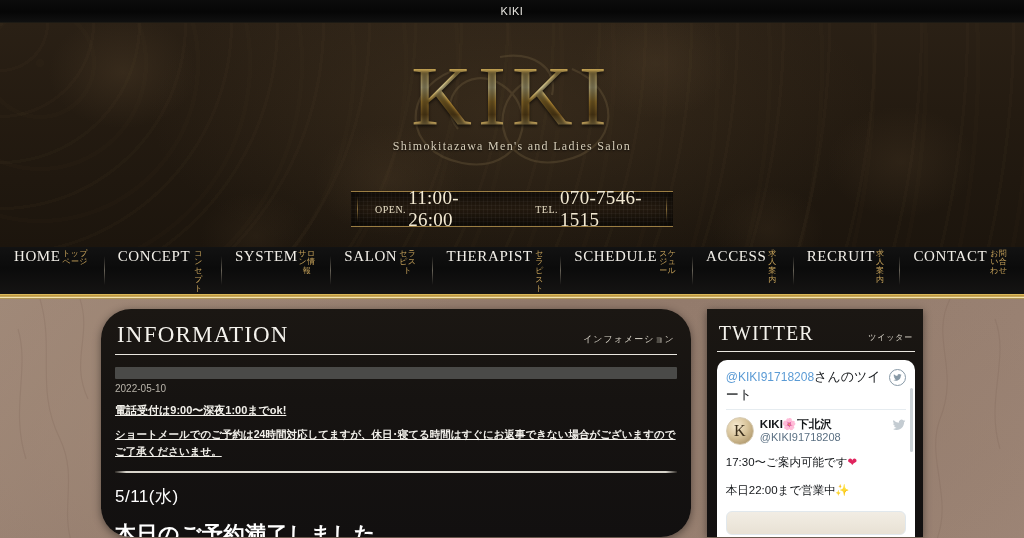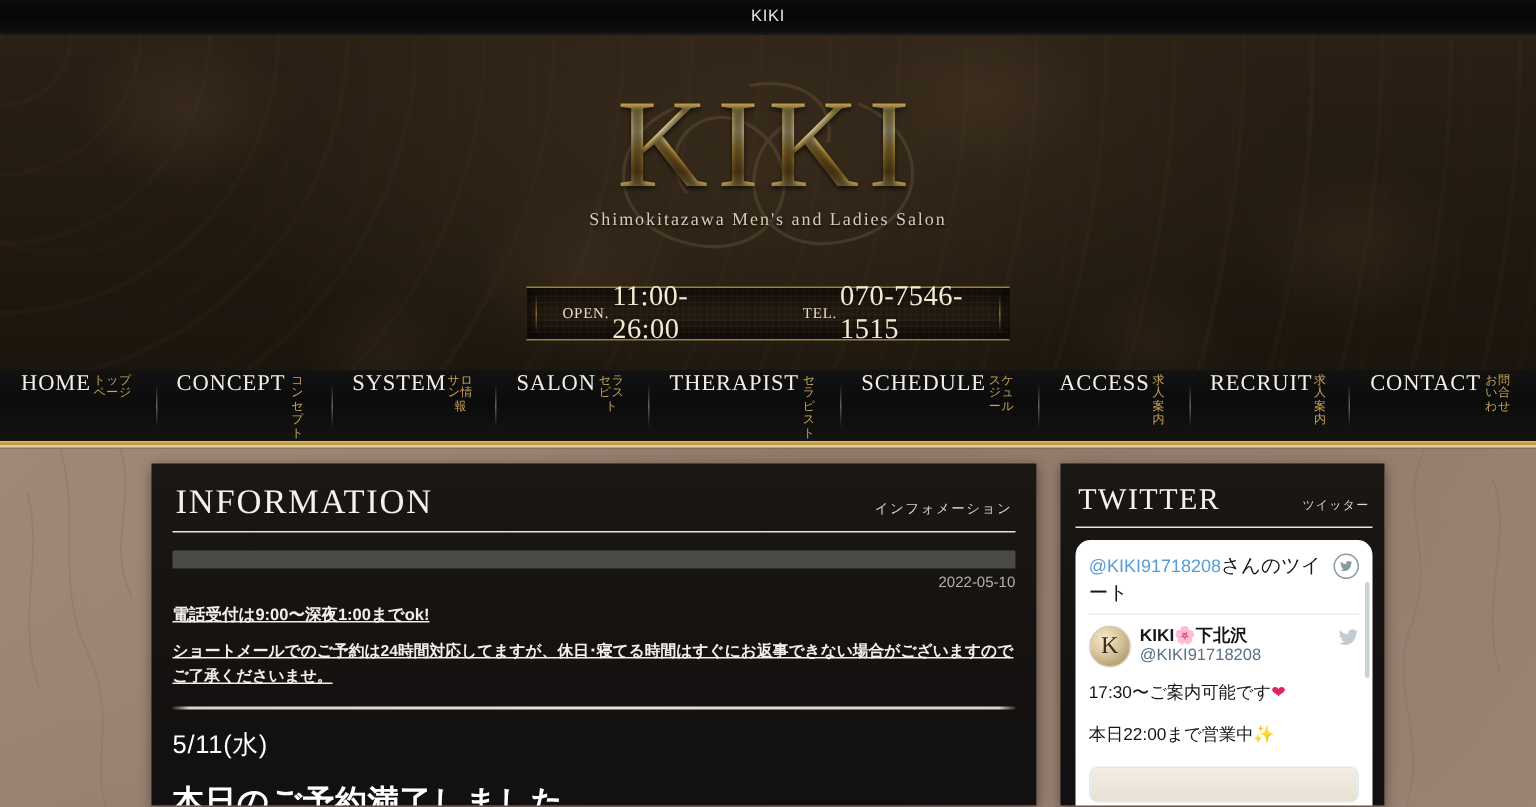--- a/index.html
+++ b/index.html
@@ -242,6 +242,7 @@
     height: 228px;
     box-sizing: border-box;
     overflow: hidden;
+    border-radius: 30px;
   }
   .panel-head {
     display: flex;

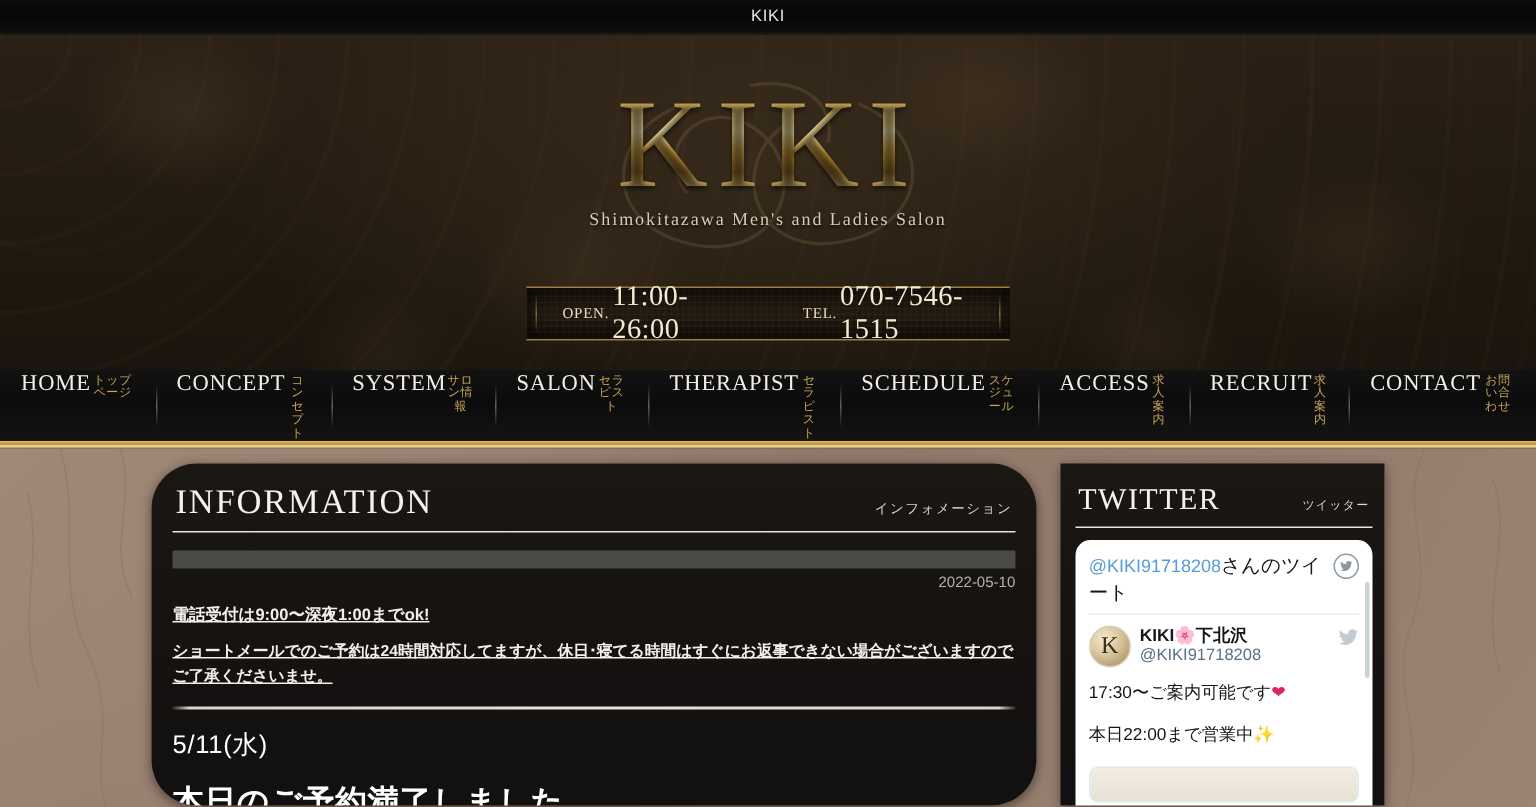--- a/index.html
+++ b/index.html
@@ -270,7 +270,6 @@
   }
   .info-date {
     margin-top: 4px;
-    text-align: right;
     font-size: 10px;
     color: #b9b4aa;
     font-family: "Liberation Sans", sans-serif;

